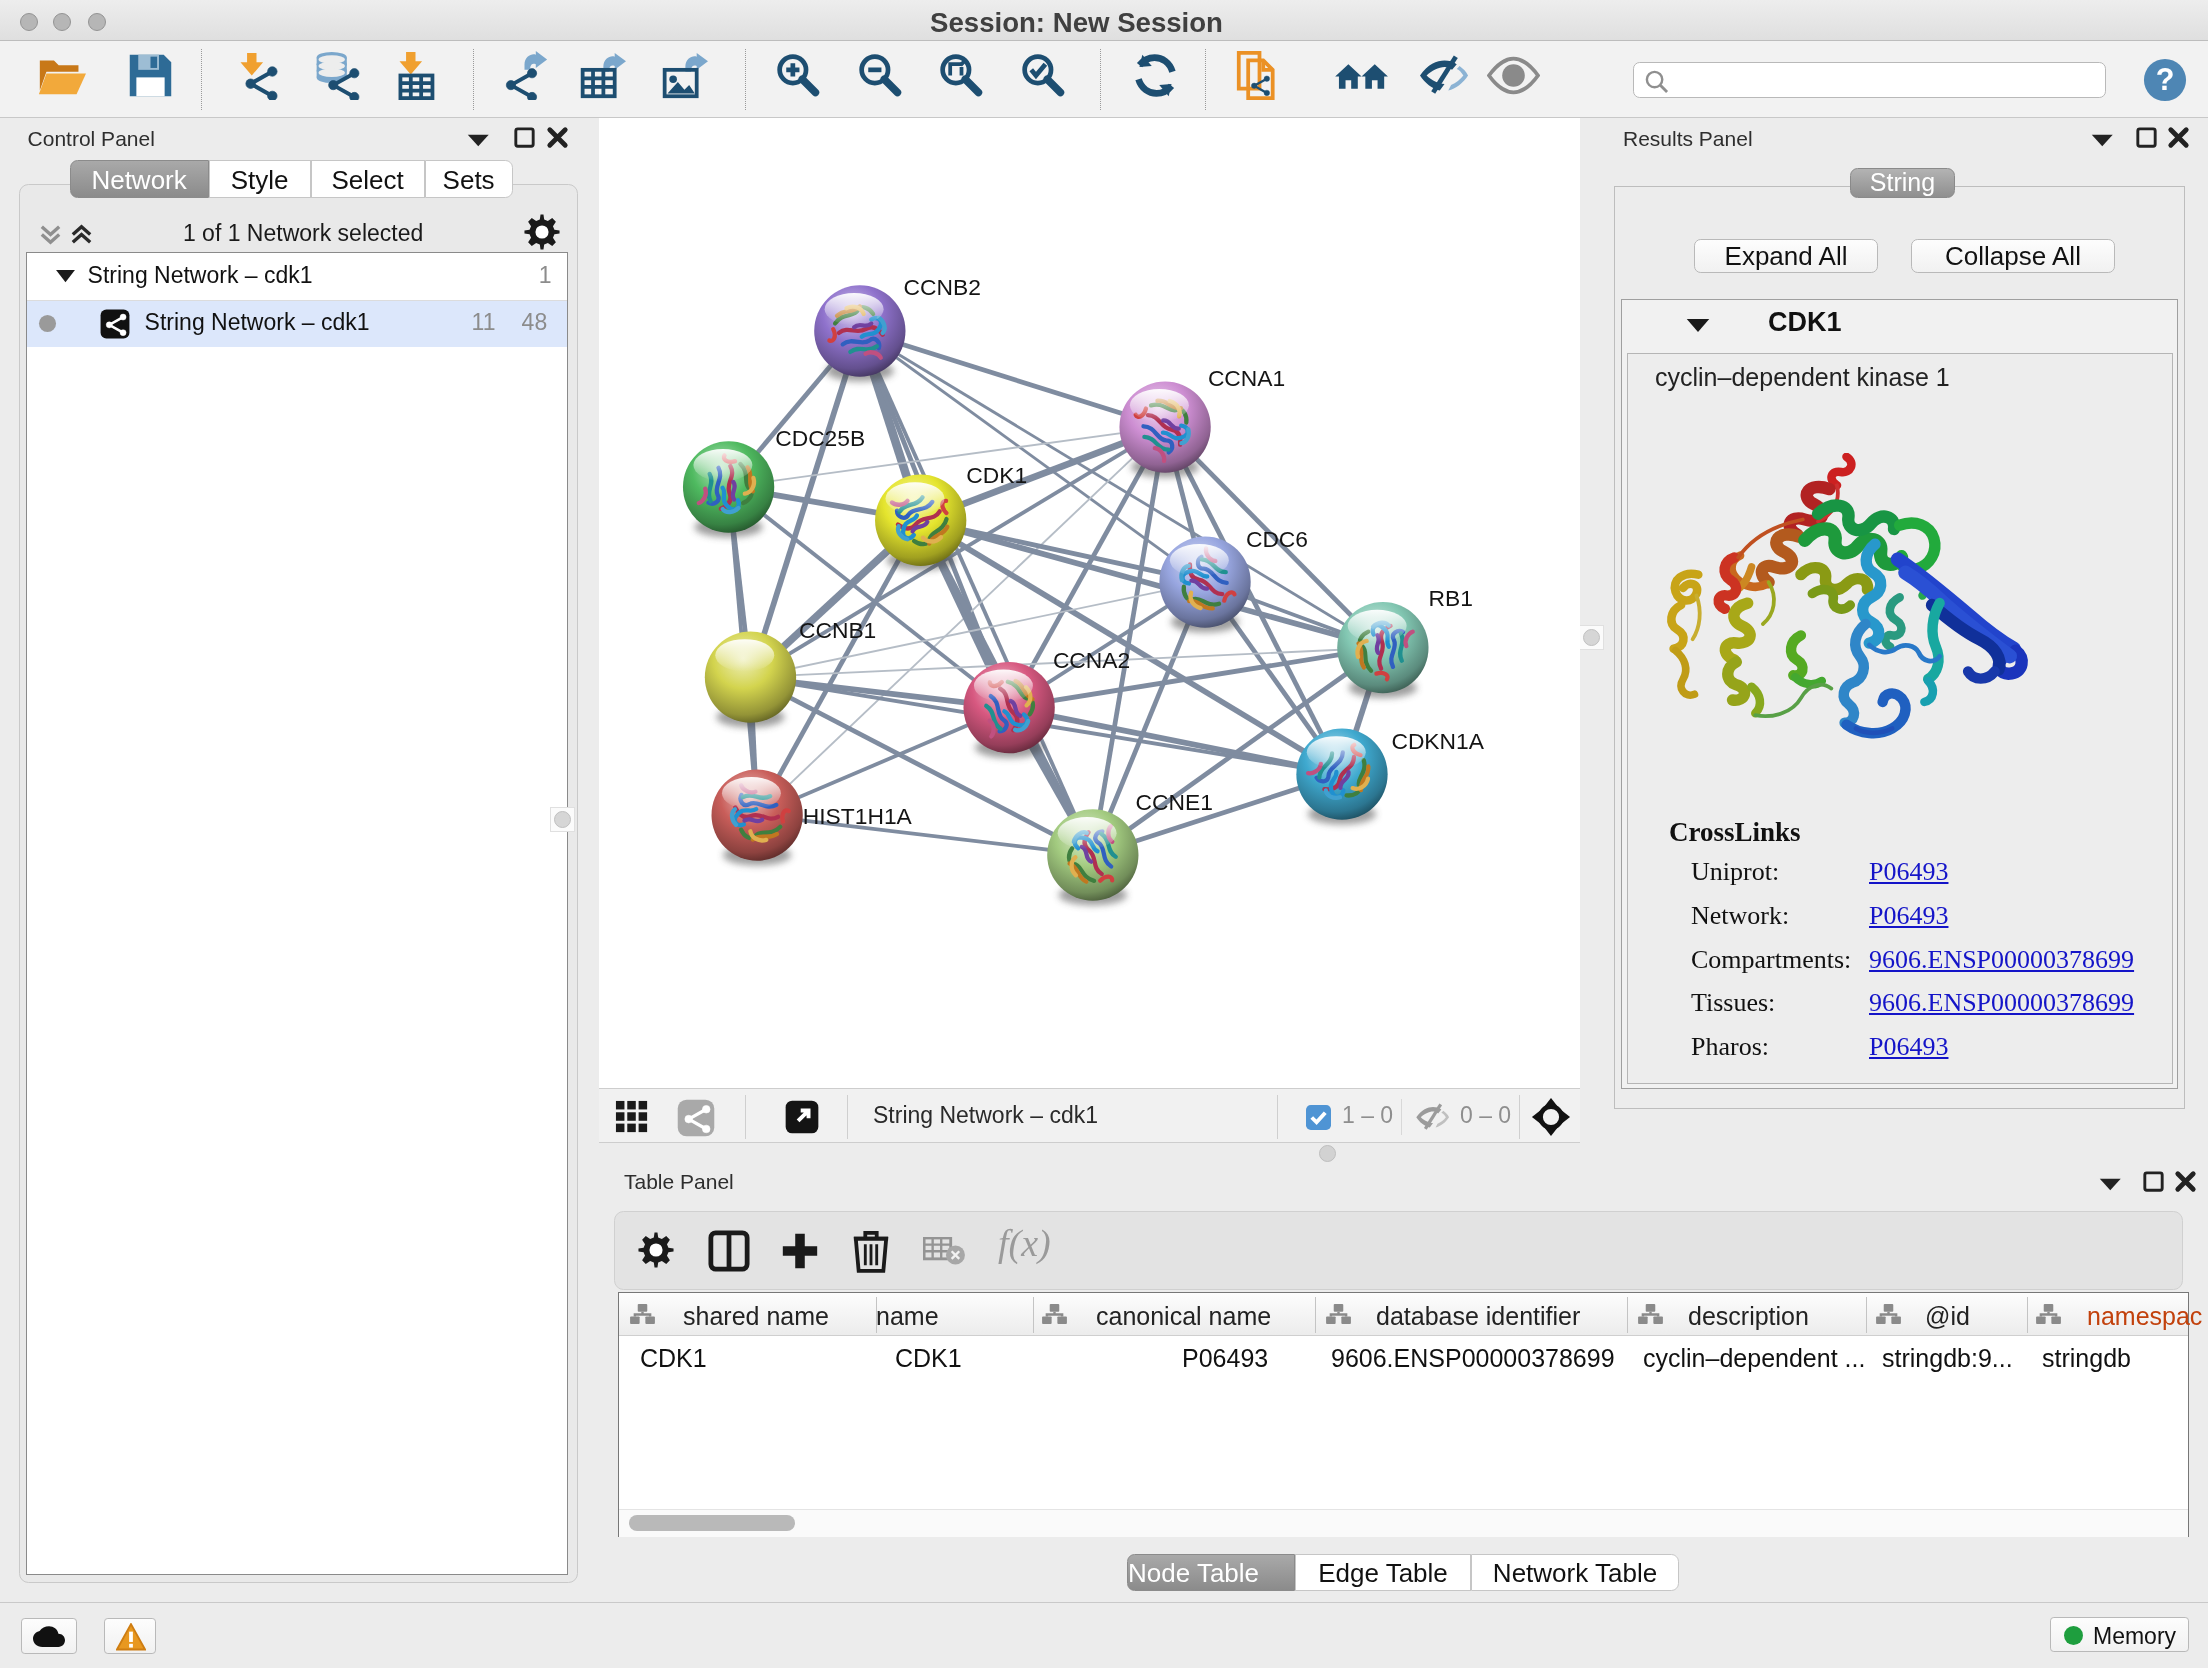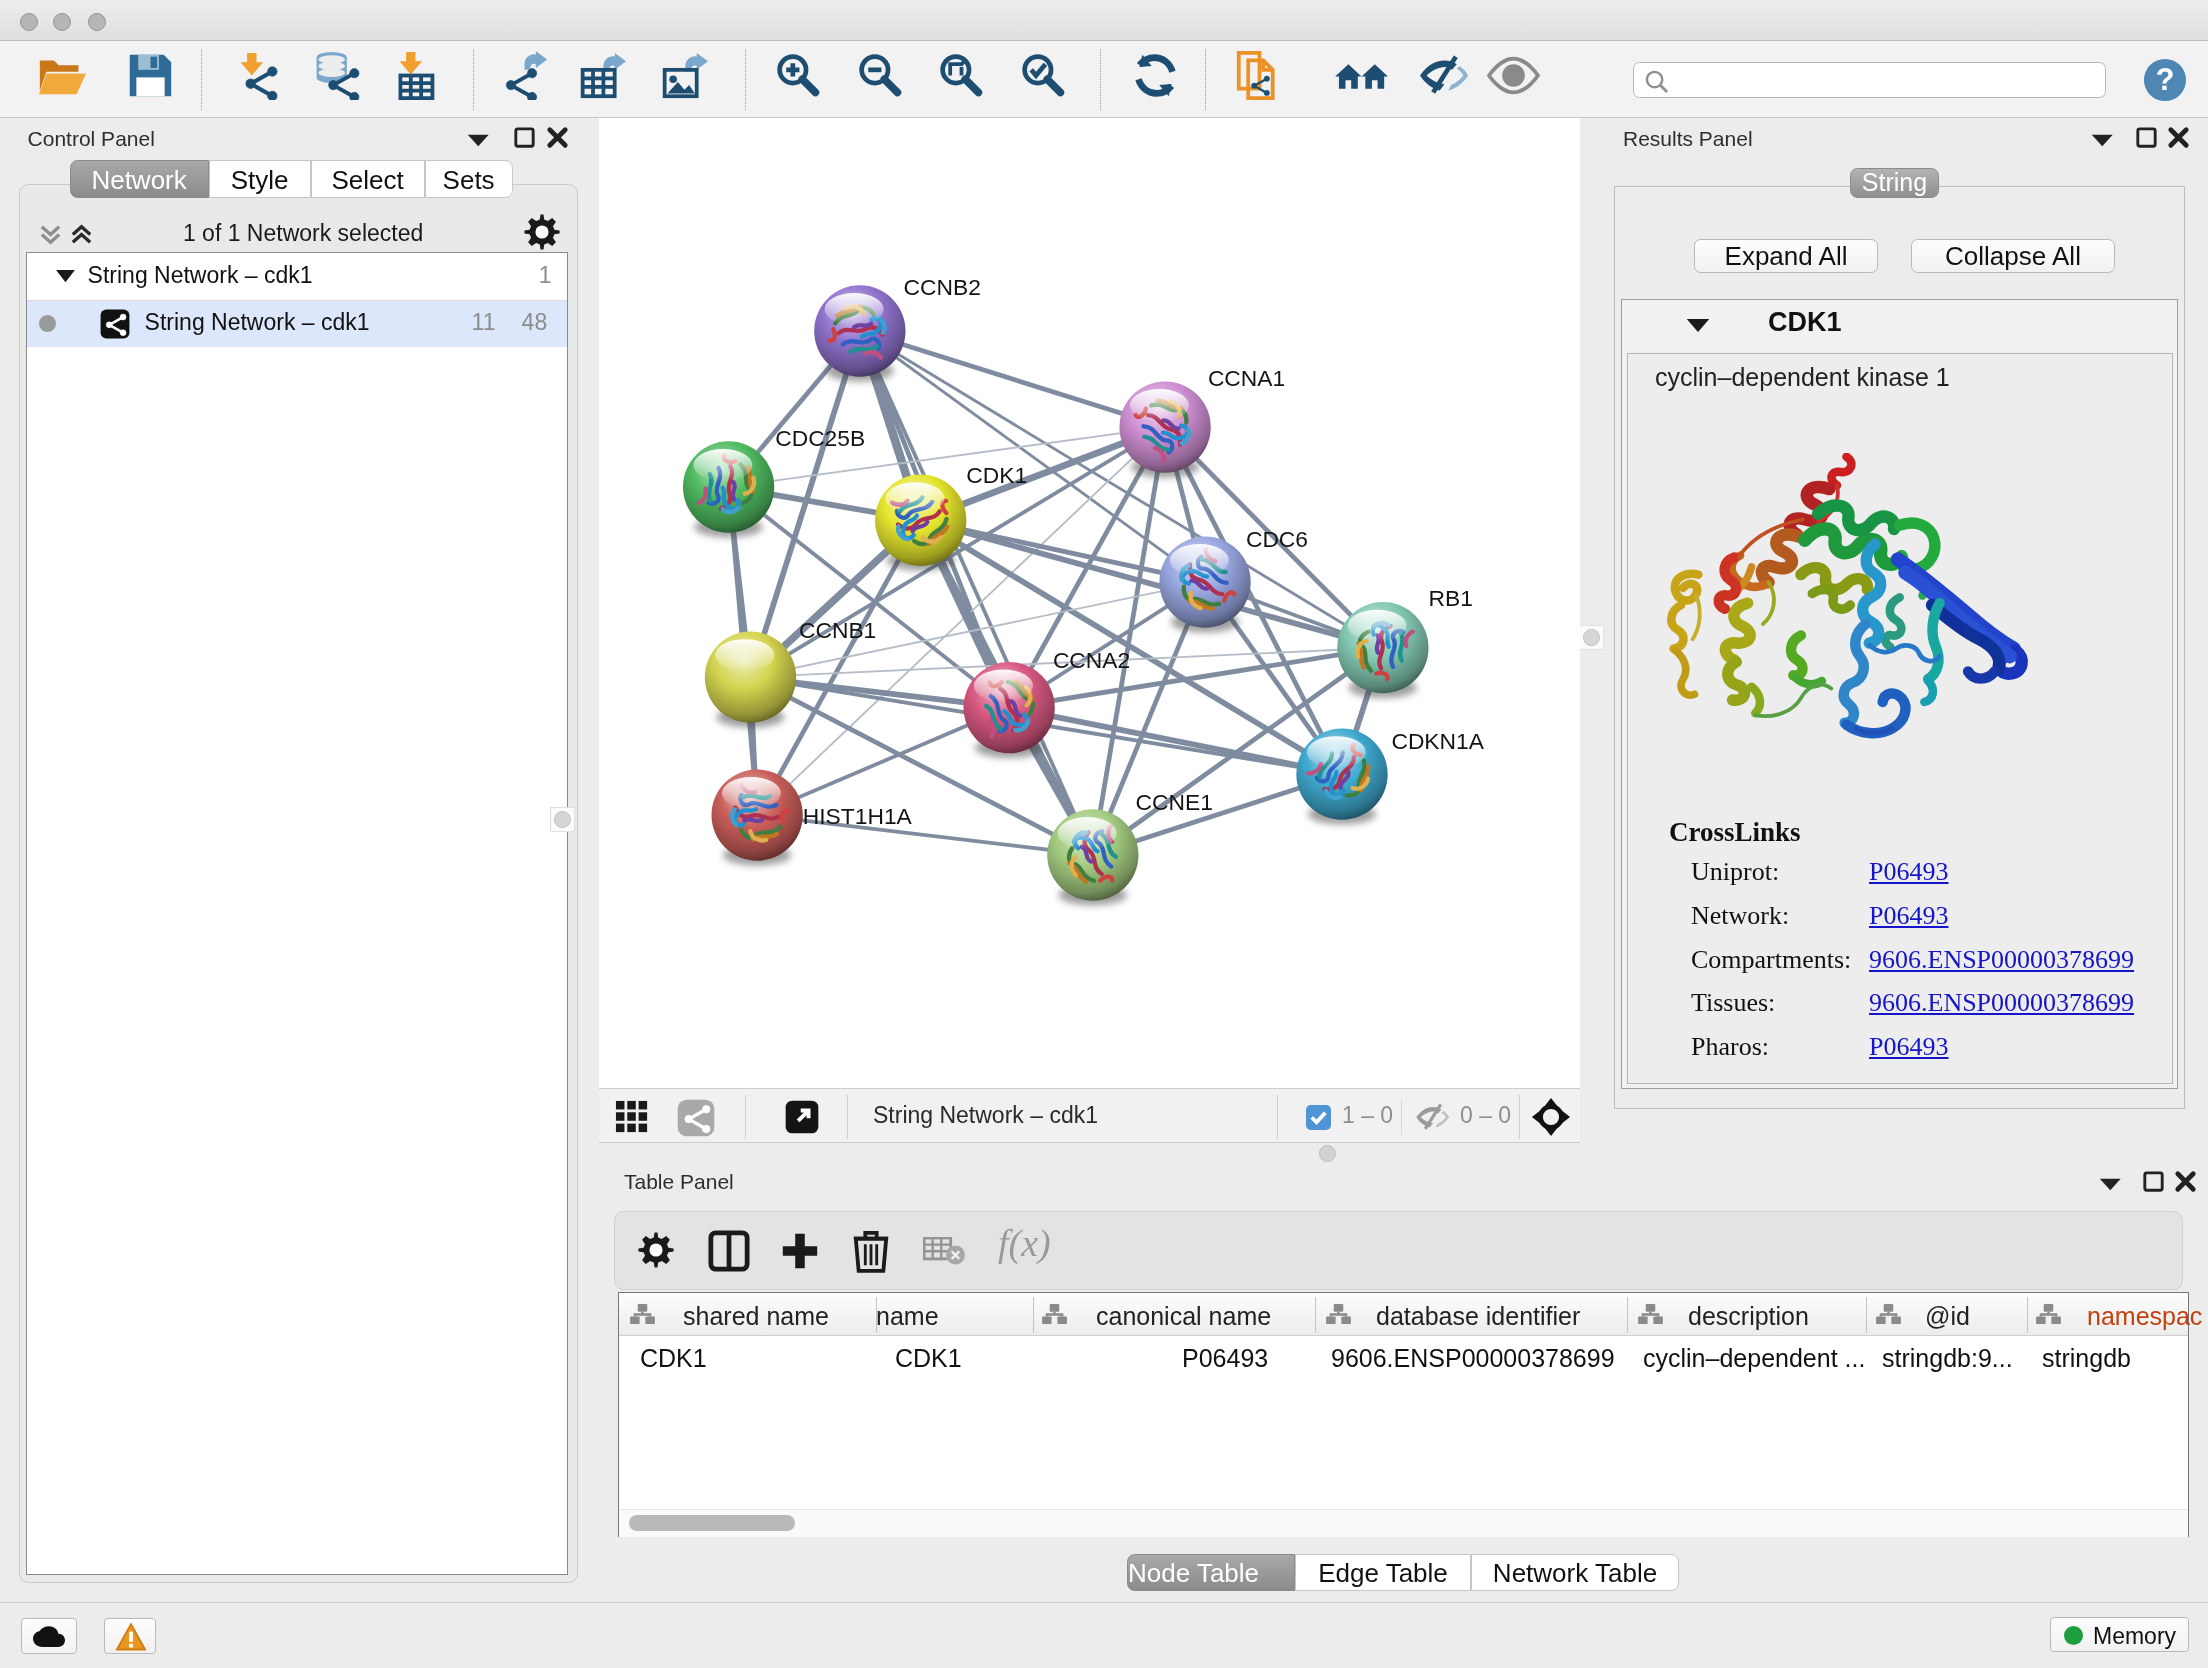--- a/index.html
+++ b/index.html
@@ -41,6 +41,7 @@
     <div class="tlight" style="left:20px;"></div>
     <div class="tlight" style="left:53px;"></div>
     <div class="tlight" style="left:88px;"></div>
+    <div id="wtitle">Session: New Session</div>
   </div>
   <div id="toolbar">
     <svg width="0" height="0" style="position:absolute">

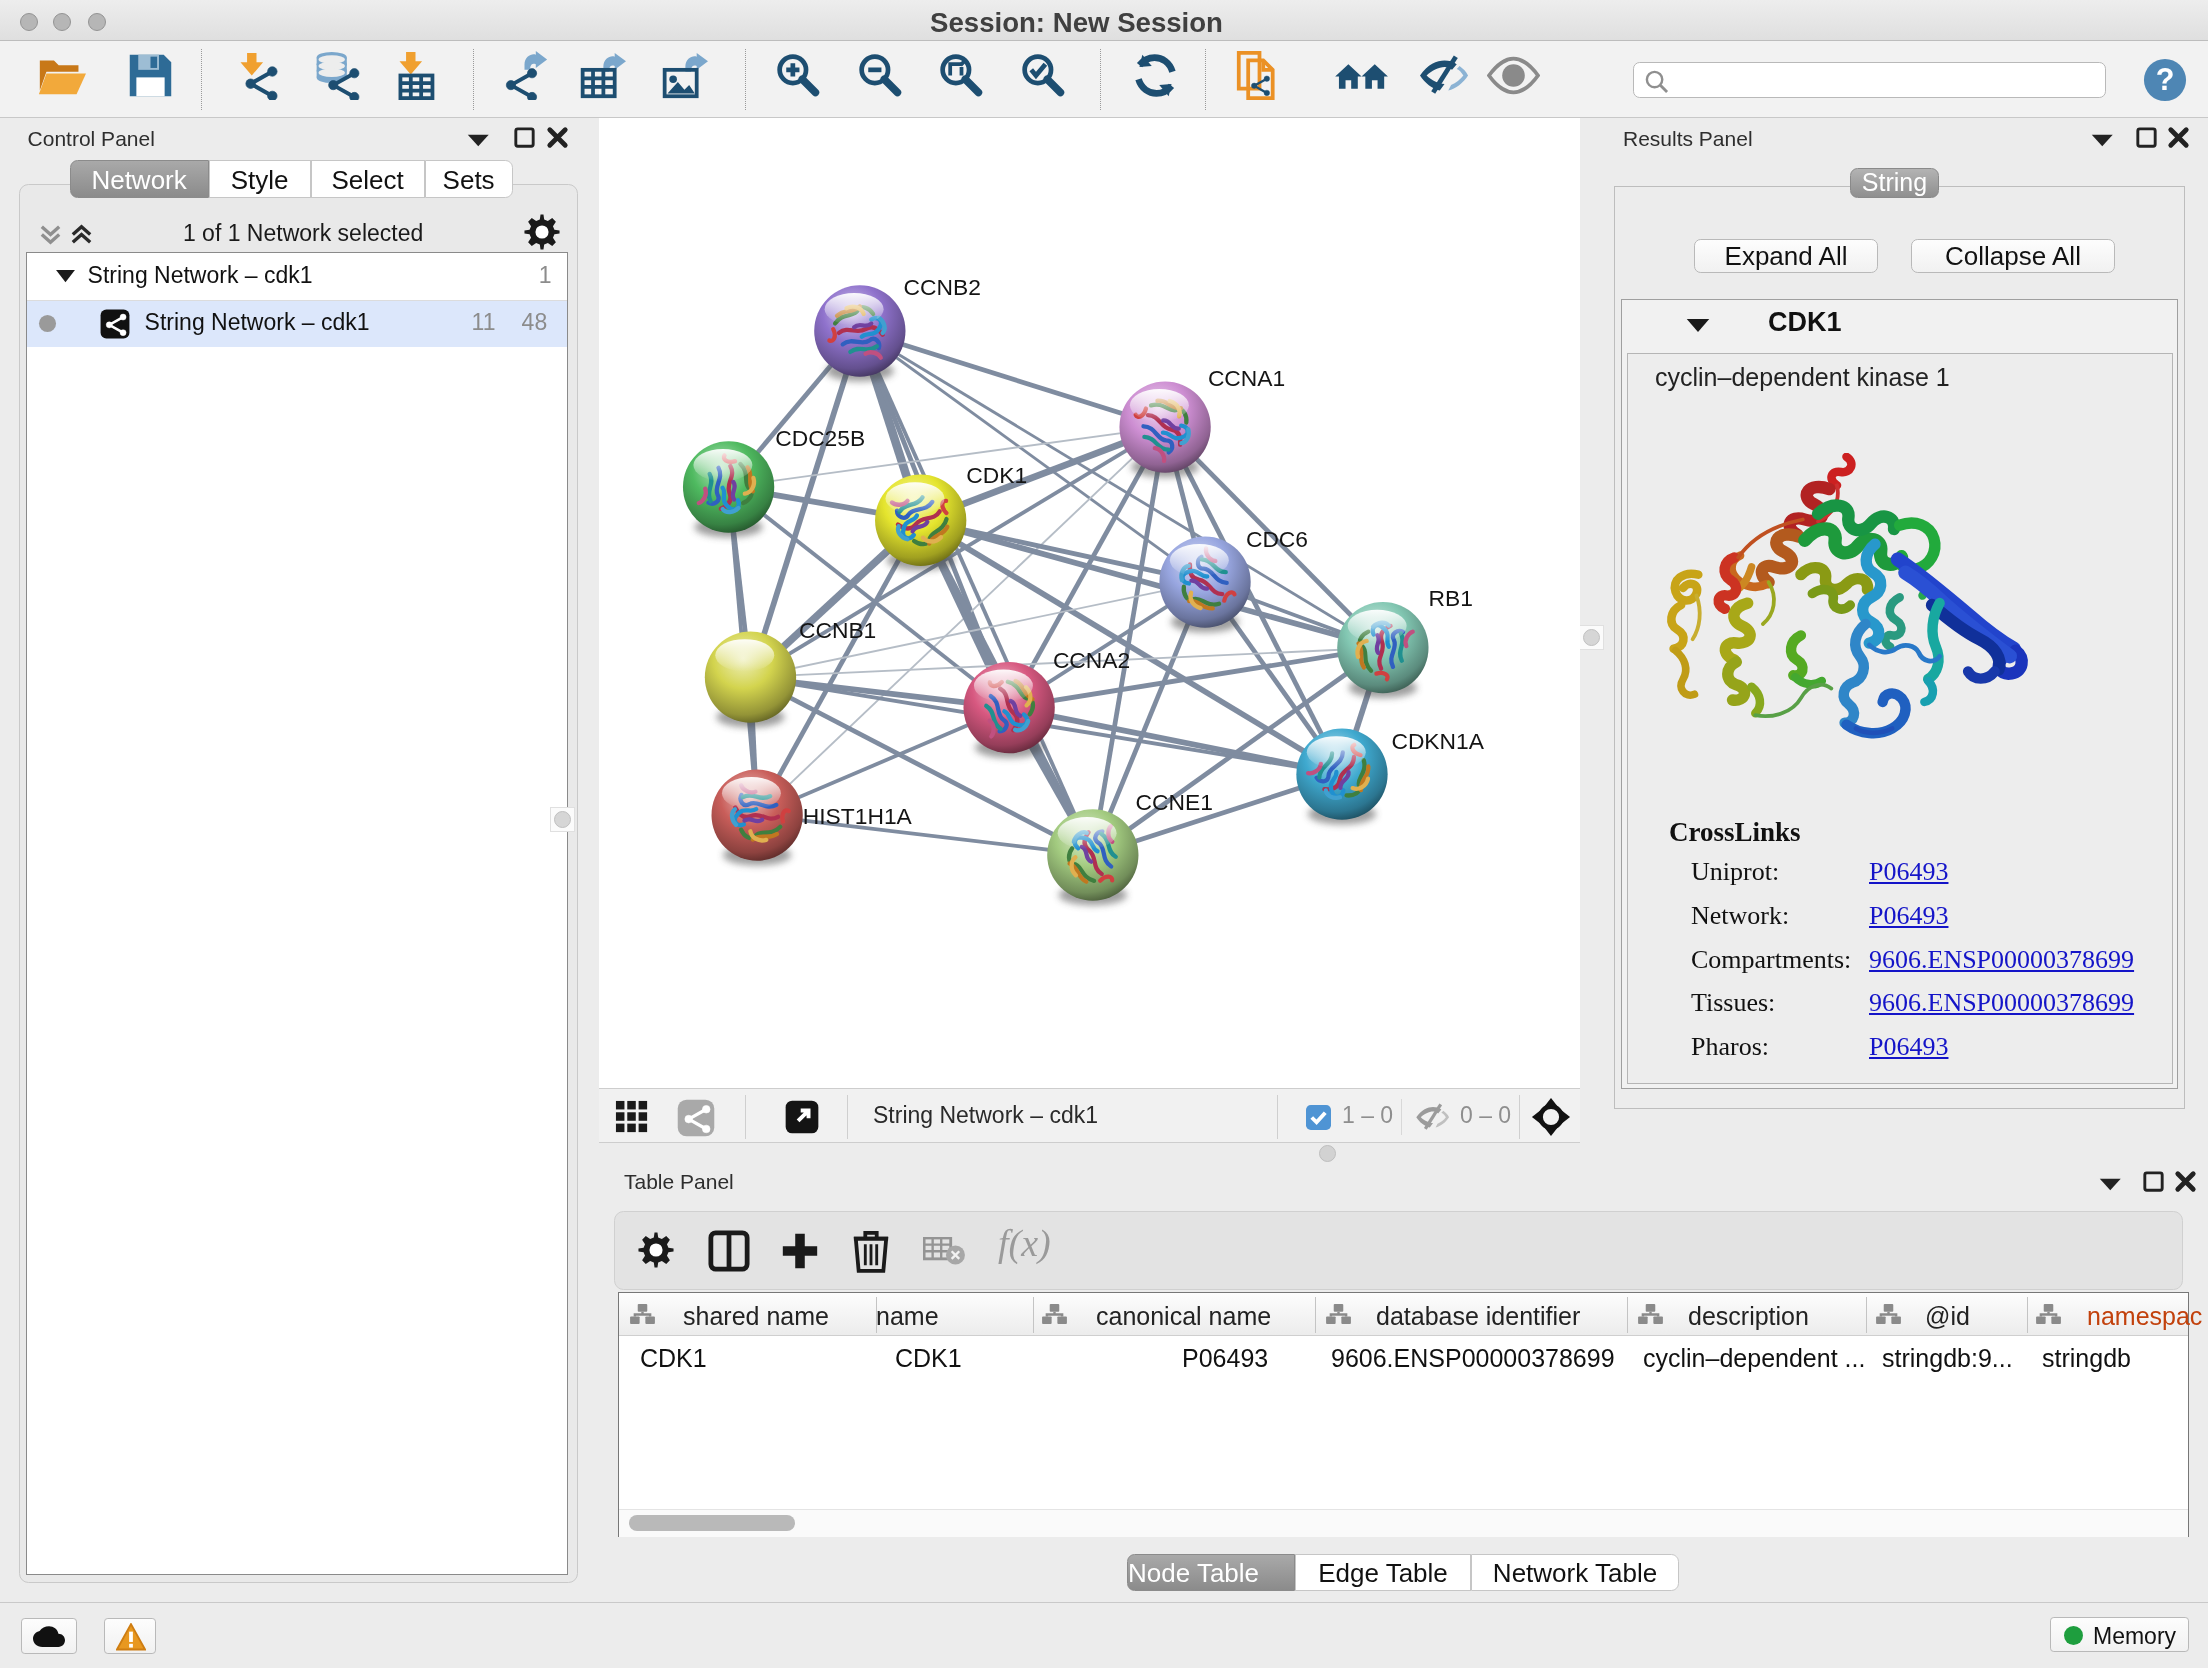--- a/index.html
+++ b/index.html
@@ -586,7 +586,7 @@
         <path d="M6 6 L22 22 M22 6 L6 22" stroke="#222" stroke-width="5" stroke-linecap="round"></path>
       </svg>
 
-    <div style="position:absolute;left:266px;top:50px;width:89px;height:29.5px;background:linear-gradient(#b3b3b3,#8f8f8f);border:1px solid #8a8a8a;border-radius:7.6px;box-sizing:border-box;color:#fff;font-size:25px;text-align:center;line-height:27.6px;z-index:2;">String</div>
+    <div style="position:absolute;left:266px;top:50px;width:105px;height:29.5px;background:linear-gradient(#b3b3b3,#8f8f8f);border:1px solid #8a8a8a;border-radius:7.6px;box-sizing:border-box;color:#fff;font-size:25px;text-align:center;line-height:27.6px;z-index:2;">String</div>
 
     <div style="position:absolute;left:30px;top:68px;width:571px;height:923px;background:#ececec;border:1px solid #bdbdbd;box-sizing:border-box;"></div>
     <div class="sbtn" style="left:110px;top:121px;width:184px;height:34px;border-radius:6.7px;font-size:26px;text-align:center;line-height:32px;color:#111;">Expand All</div>

